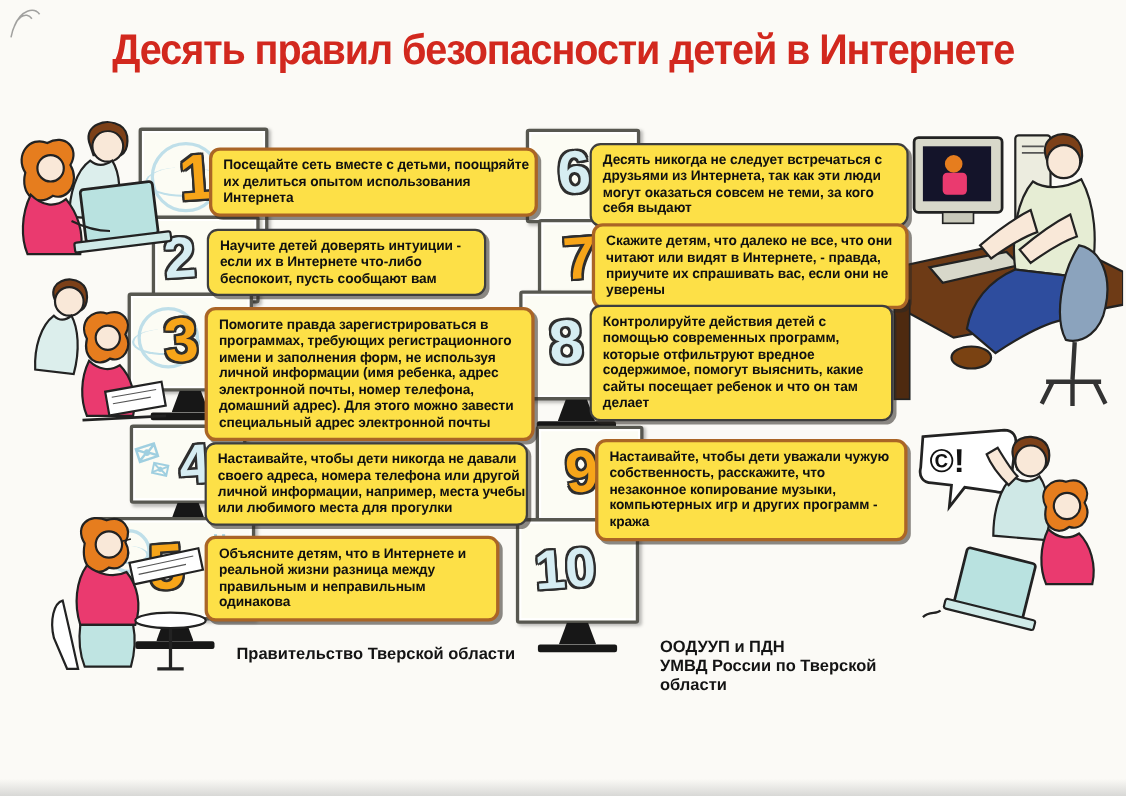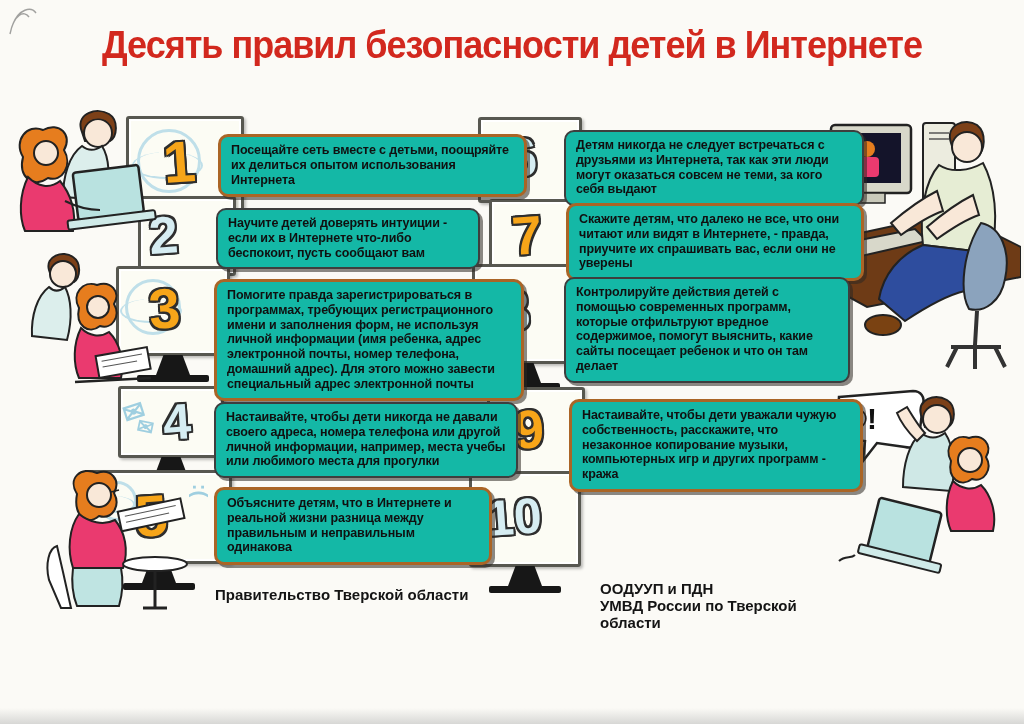--- a/index.html
+++ b/index.html
@@ -15,12 +15,11 @@
   }
   
   .rule-box{
-    position:absolute;background:#14b8a6;border-radius:10px;
-    padding:6px 10px 7px 10px;z-index:3;
+    position:absolute;background:#fde047;border-radius:10px;
+    padding:6px 0 7px 10px;z-index:3;
     font-size:12.5px;font-weight:bold;line-height:1.18;color:#101010;
     letter-spacing:-0.1px;
     box-shadow:3px 3px 0 rgba(45,40,35,.55);
-    margin-left:28px;
   }
   .rule-box.odd{border:3px solid #aa6526;}
   .rule-box.even{border:2px solid #3e3e3e;}

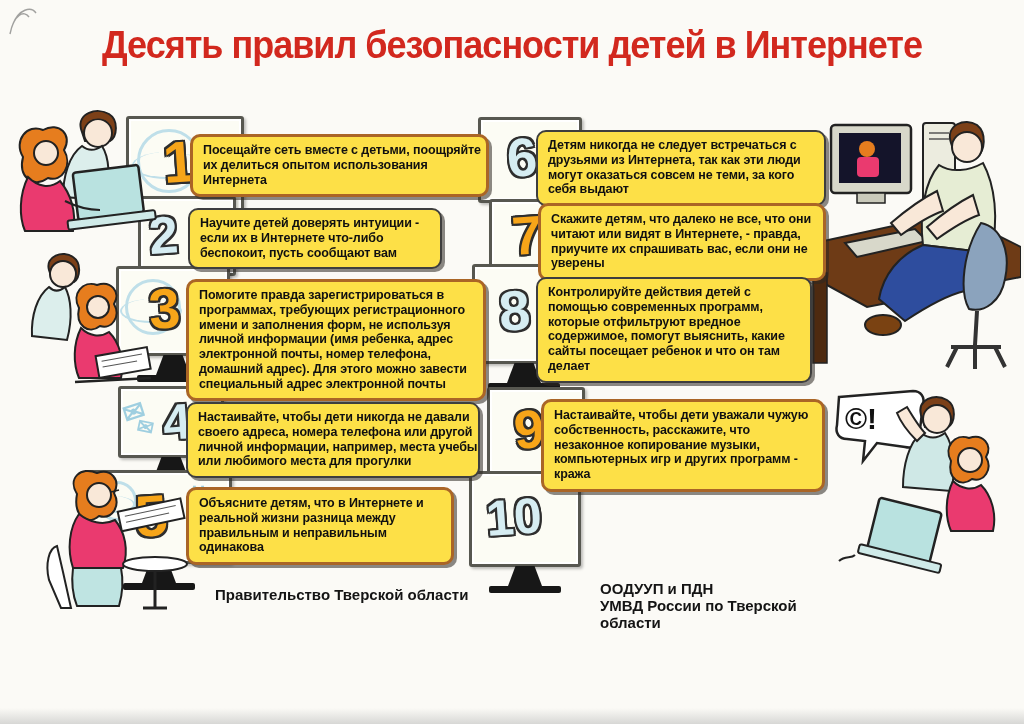--- a/index.html
+++ b/index.html
@@ -154,7 +154,7 @@
   <div class="rule-box odd" style="left:186px;top:279px;width:284px"><span>Помогите правда зарегистрироваться в программах, требующих регистрационного имени и заполнения форм, не используя личной информации (имя ребенка, адрес электронной почты, номер телефона, домашний адрес). Для этого можно завести специальный адрес электронной почты</span></div>
   <div class="rule-box even" style="left:186px;top:402px;width:280px"><span>Настаивайте, чтобы дети никогда не давали своего адреса, номера телефона или другой личной информации, например, места учебы или любимого места для прогулки</span></div>
   <div class="rule-box odd" style="left:186px;top:487px;width:252px"><span>Объясните детям, что в Интернете и реальной жизни разница между правильным и неправильным одинакова</span></div>
-  <div class="rule-box even" style="left:536px;top:130px;width:276px"><span>Детям никогда не следует встречаться с друзьями из Интернета, так как эти люди могут оказаться совсем не теми, за кого себя выдают</span></div>
+  <div class="rule-box even" style="left:536px;top:130px;width:276px"><span>Десять никогда не следует встречаться с друзьями из Интернета, так как эти люди могут оказаться совсем не теми, за кого себя выдают</span></div>
   <div class="rule-box odd" style="left:538px;top:203px;width:272px"><span>Скажите детям, что далеко не все, что они читают или видят в Интернете, - правда, приучите их спрашивать вас, если они не уверены</span></div>
   <div class="rule-box even" style="left:536px;top:277px;width:262px"><span>Контролируйте действия детей с помощью современных программ, которые отфильтруют вредное содержимое, помогут выяснить, какие сайты посещает ребенок и что он там делает</span></div>
   <div class="rule-box odd" style="left:541px;top:399px;width:268px"><span>Настаивайте, чтобы дети уважали чужую собственность, расскажите, что незаконное копирование музыки, компьютерных игр и других программ - кража</span></div>

